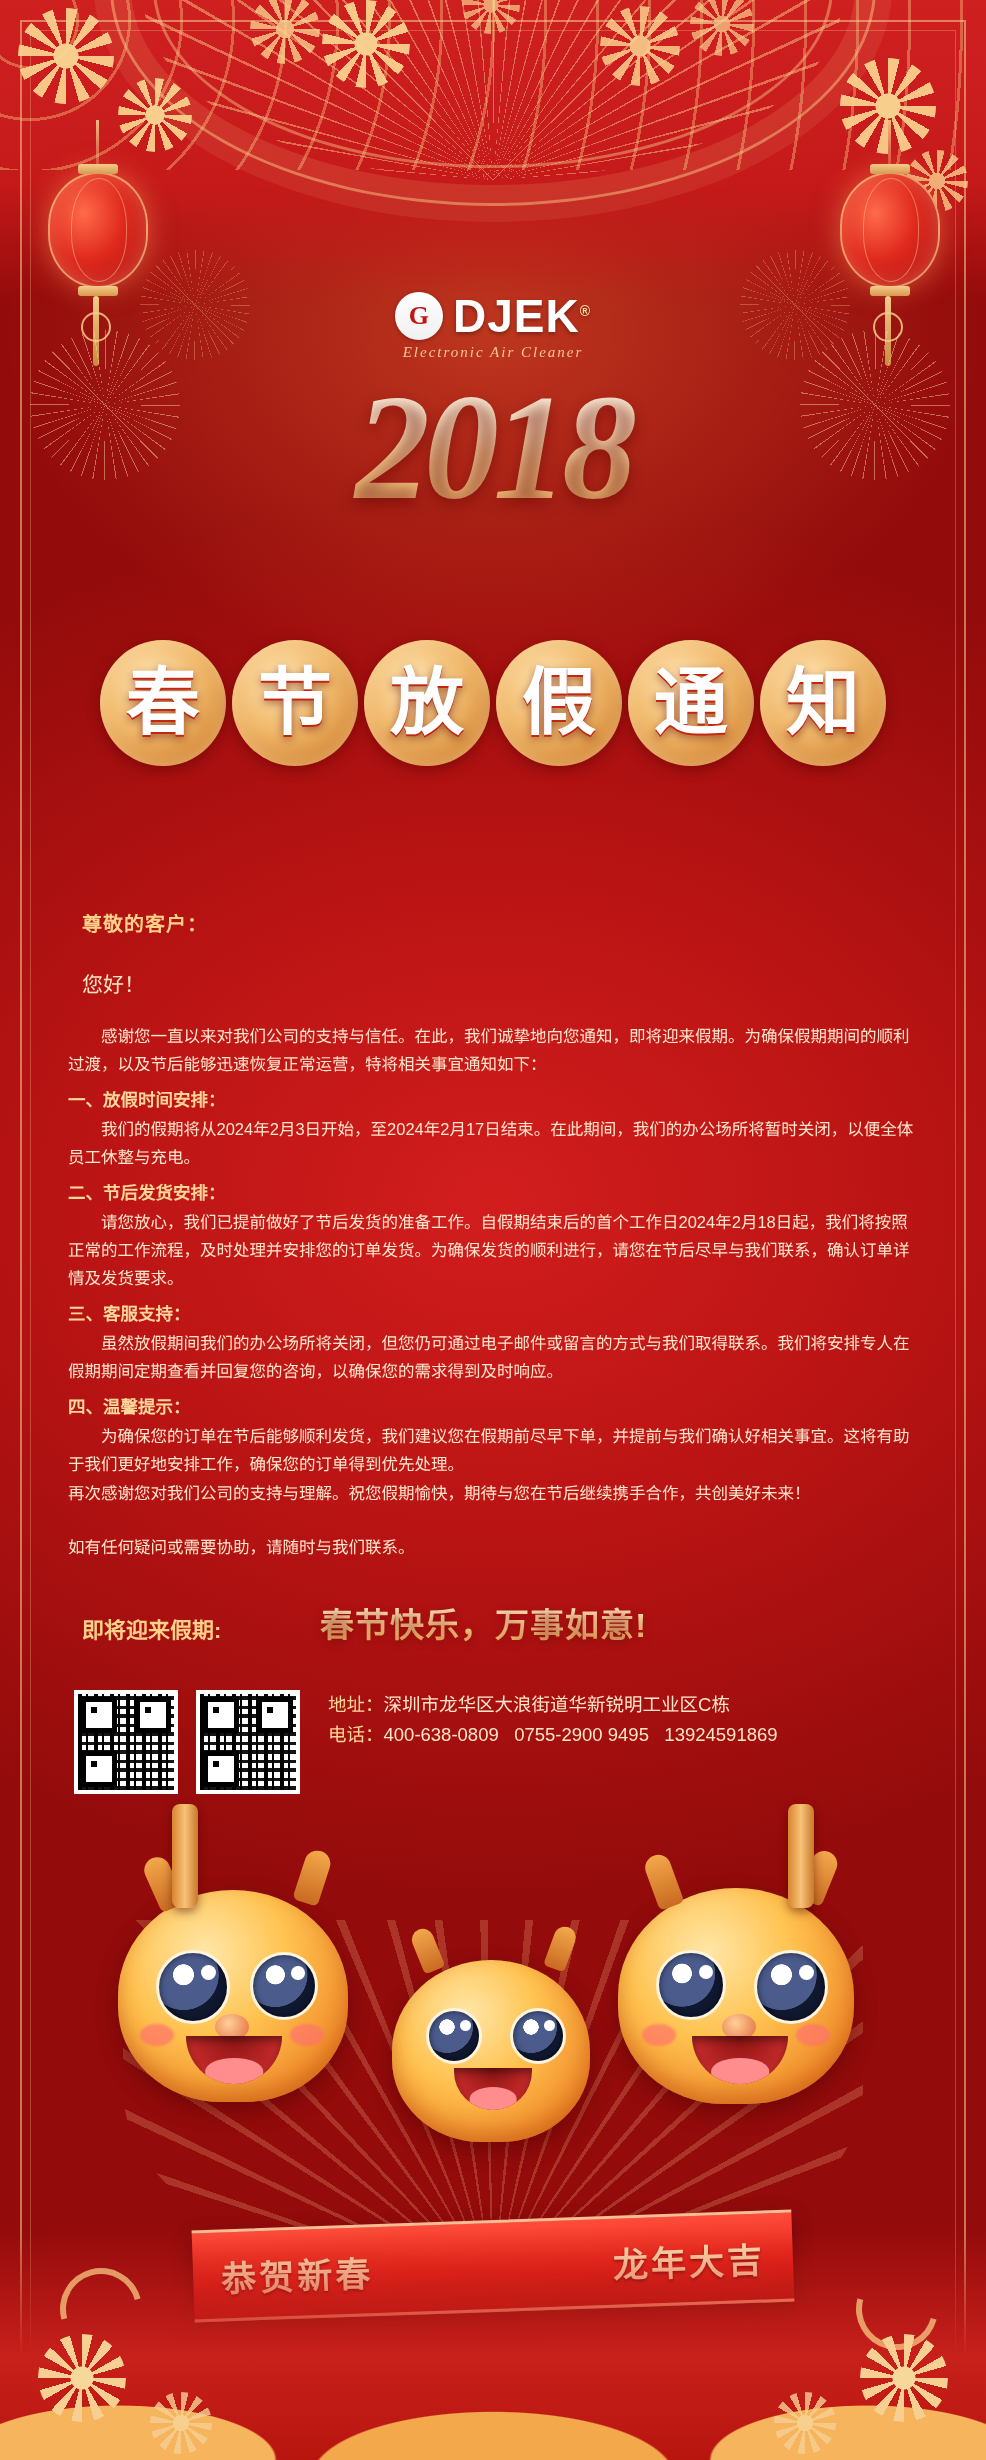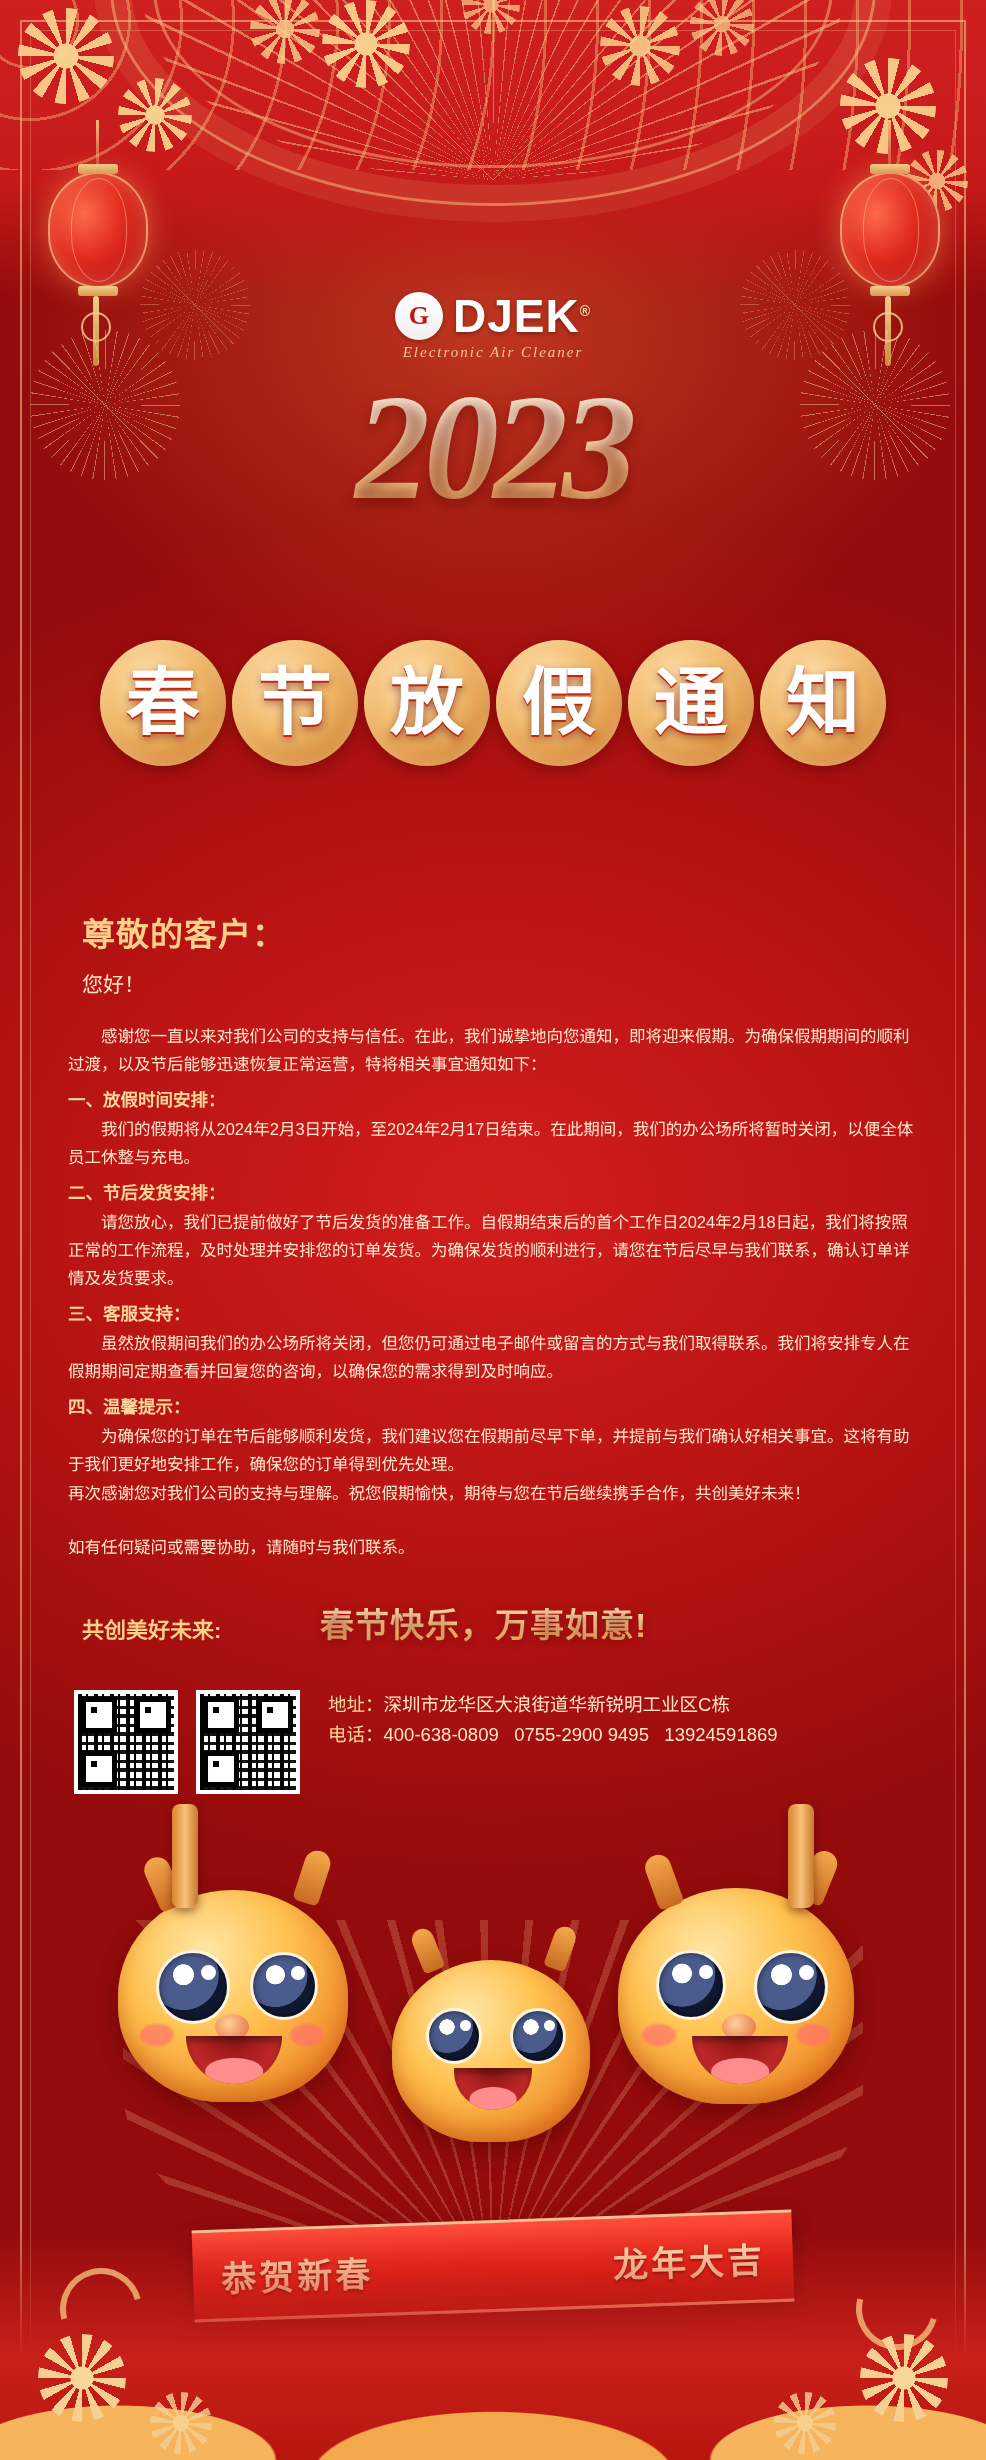--- a/index.html
+++ b/index.html
@@ -494,7 +494,7 @@
   </div>
   <div class="logo-sub">Electronic Air Cleaner</div>
 
-  <div class="year">2023</div>
+  <div class="year">2018</div>
 
   <div class="title-row">
     <div class="title-char">

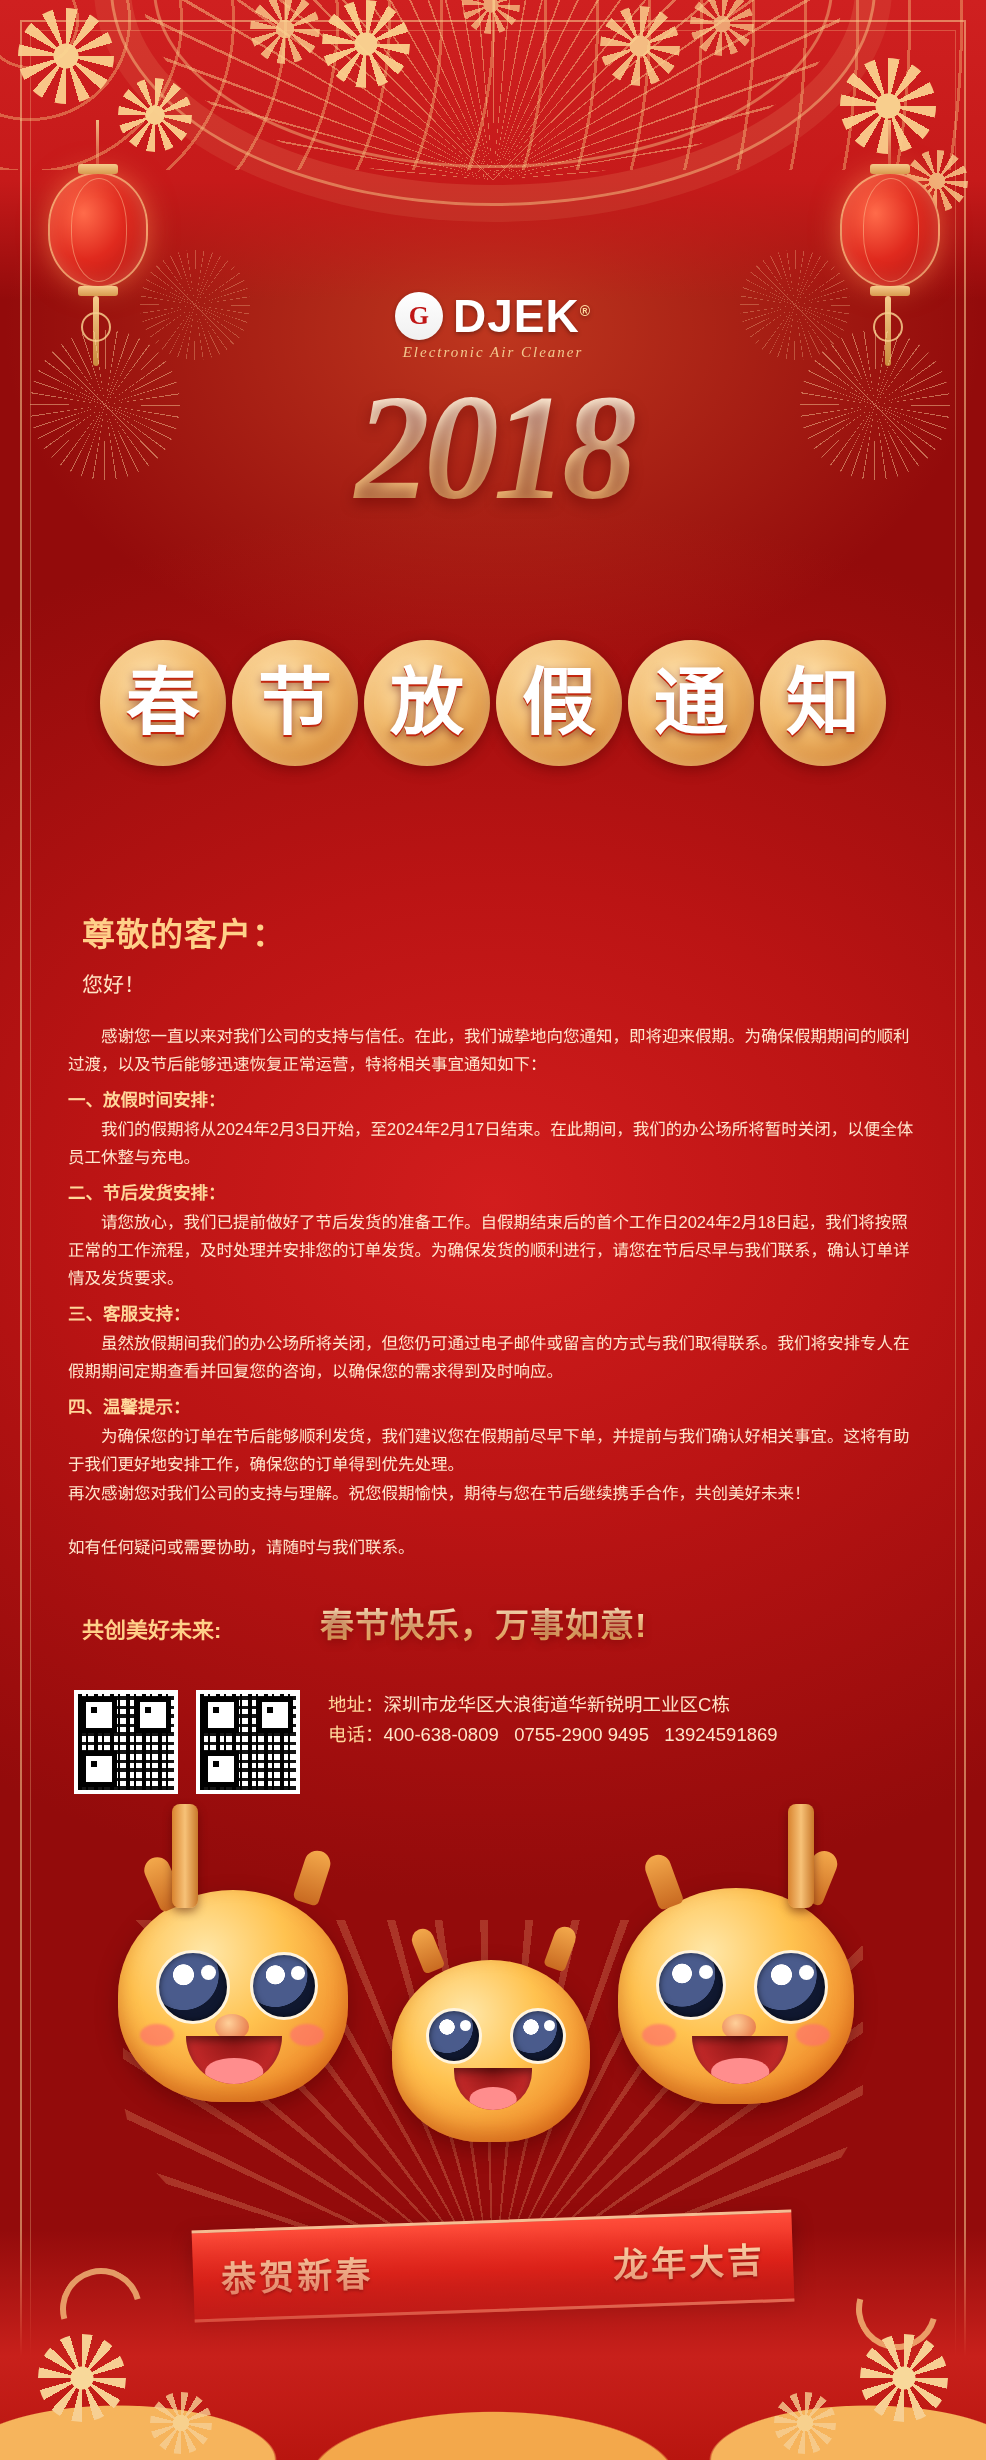--- a/index.html
+++ b/index.html
@@ -240,7 +240,7 @@
     position: absolute;
     left: 82px; top: 908px;
     color: #ffd089;
-    font-size: 33px;
+    font-size: 20px;
     font-weight: 700;
     letter-spacing: 1px;
   }

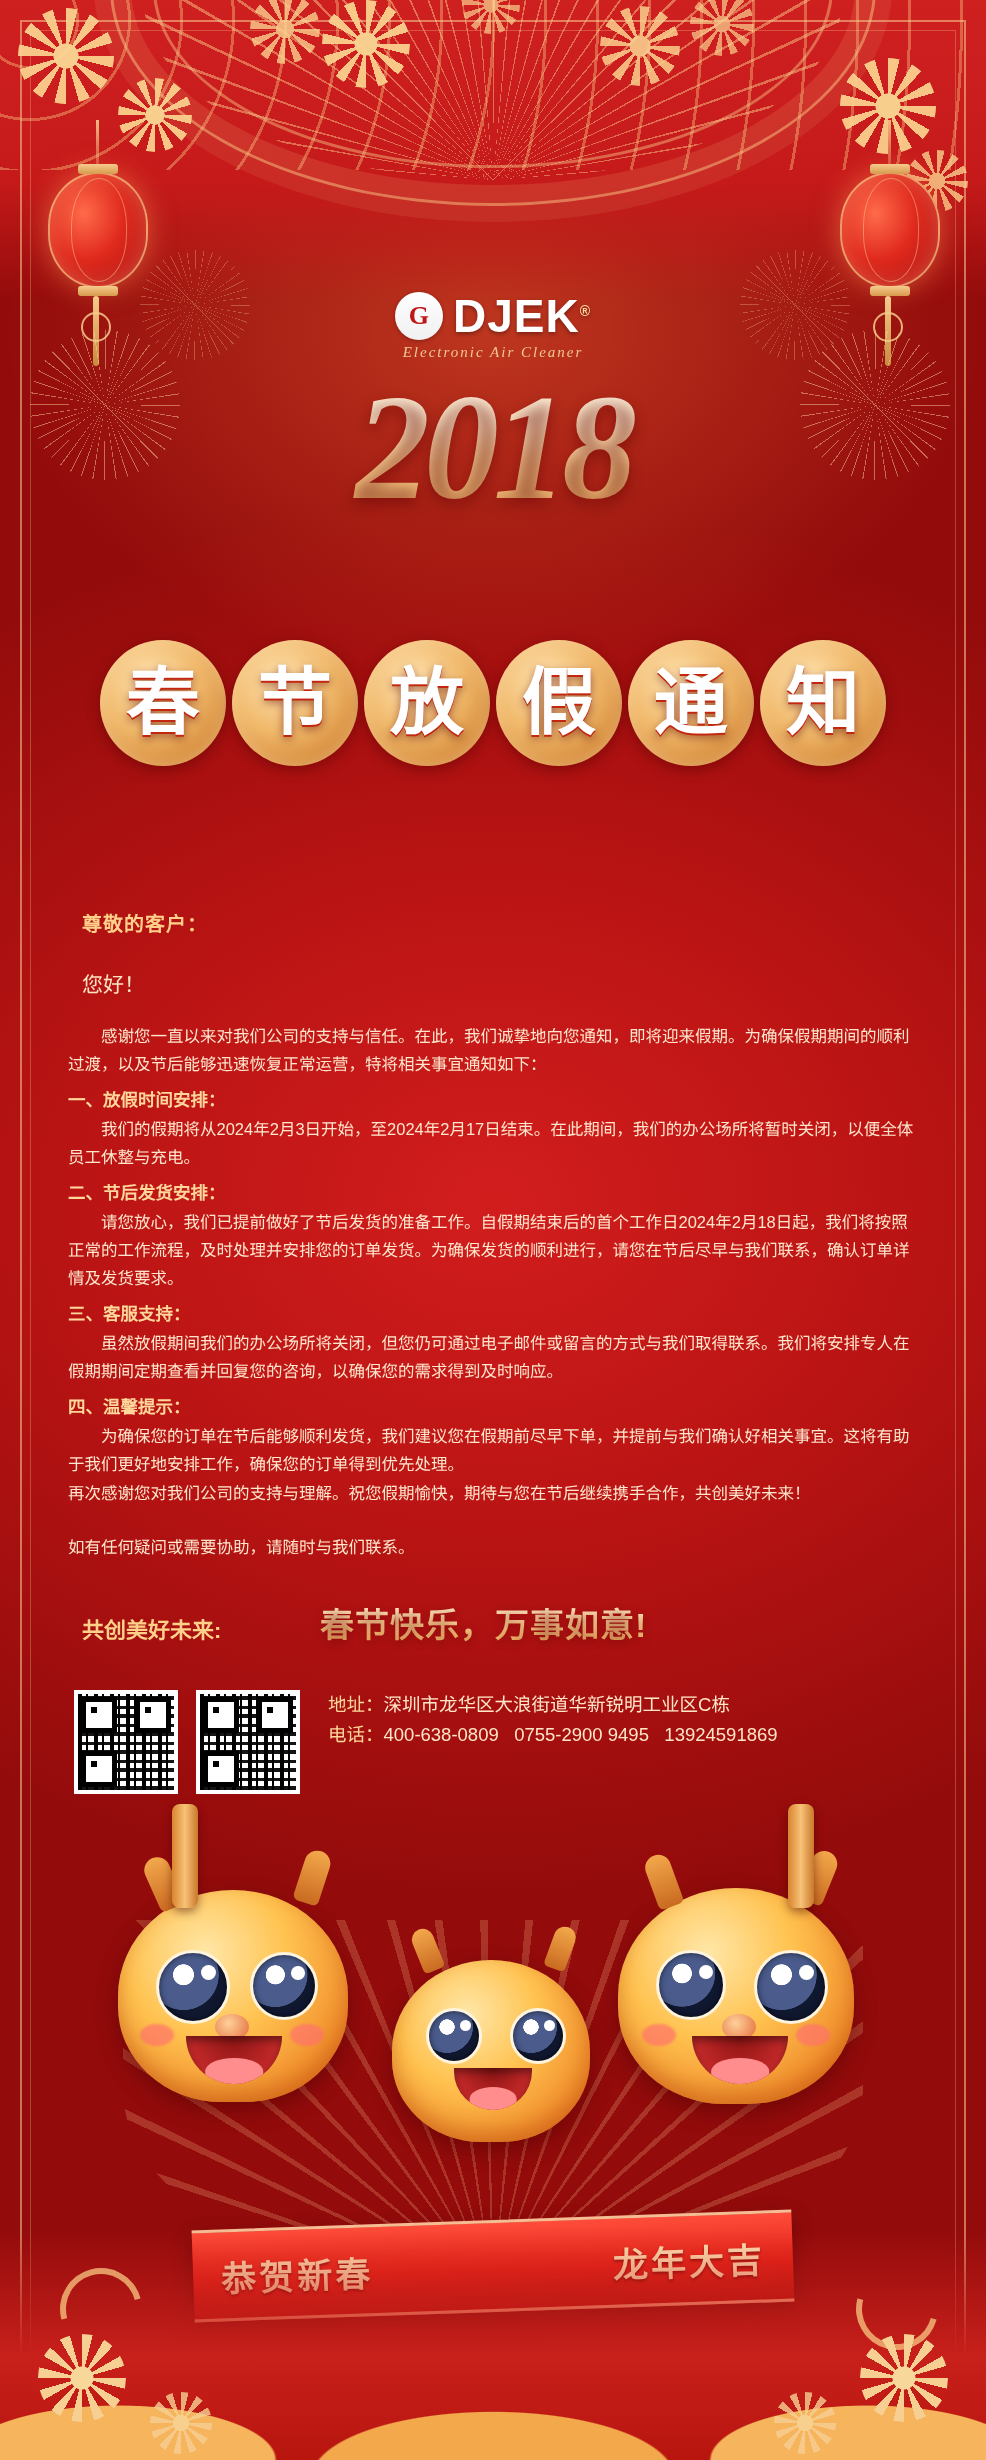--- a/index.html
+++ b/index.html
@@ -540,7 +540,7 @@
     <p class="gap">如有任何疑问或需要协助，请随时与我们联系。</p>
   </div>
 
-  <div class="wish-label">共创美好未来:</div>
+  <div class="wish-label">即将迎来假期:</div>
   <div class="wish-text">春节快乐，万事如意!</div>
 
   <div class="qr" style="left:74px; top:1690px;">

